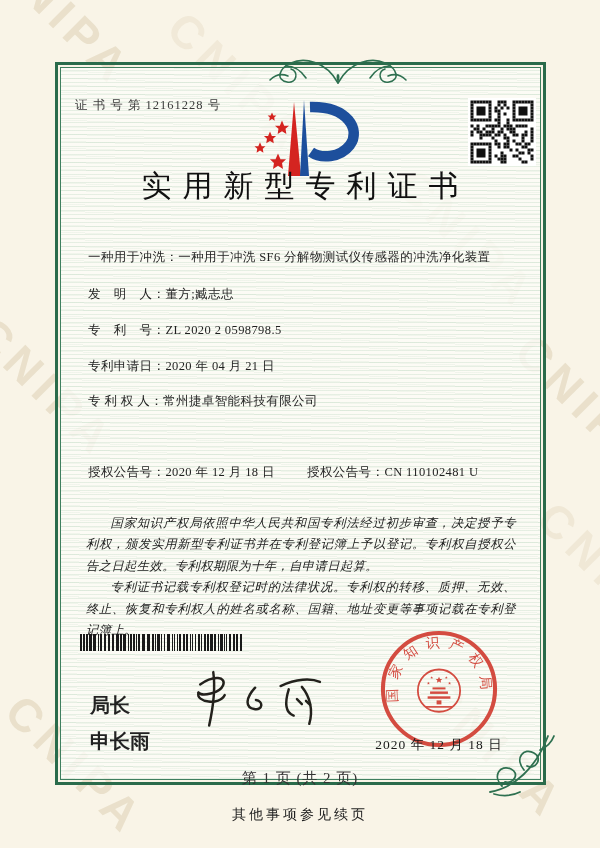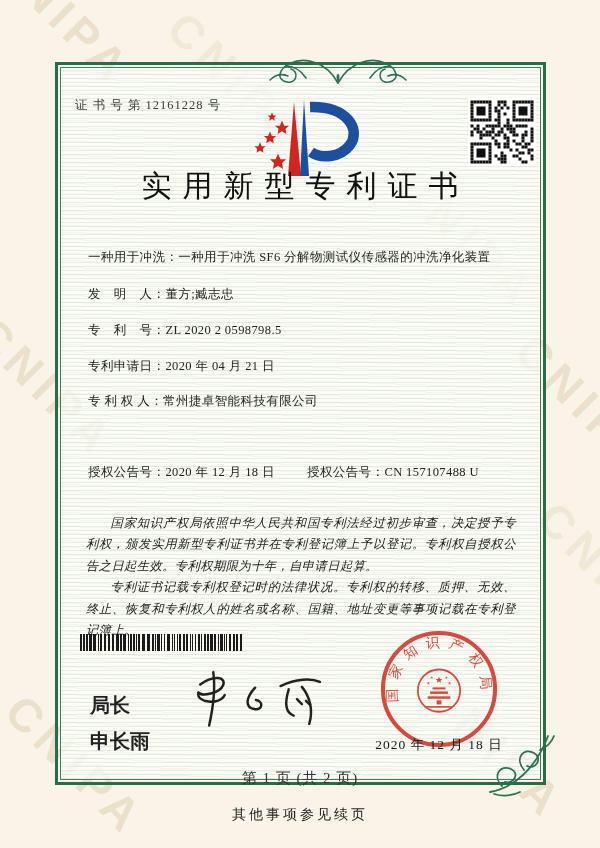--- a/index.html
+++ b/index.html
@@ -311,7 +311,7 @@
       <span class="flabel">授权公告号：</span><span>2020 年 12 月 18 日</span>
     </div>
     <div class="field" style="top:464px;left:307px">
-      <span class="flabel">授权公告号：</span><span>CN 157107488 U</span>
+      <span class="flabel">授权公告号：</span><span>CN 110102481 U</span>
     </div>
 
     <div class="paras">

